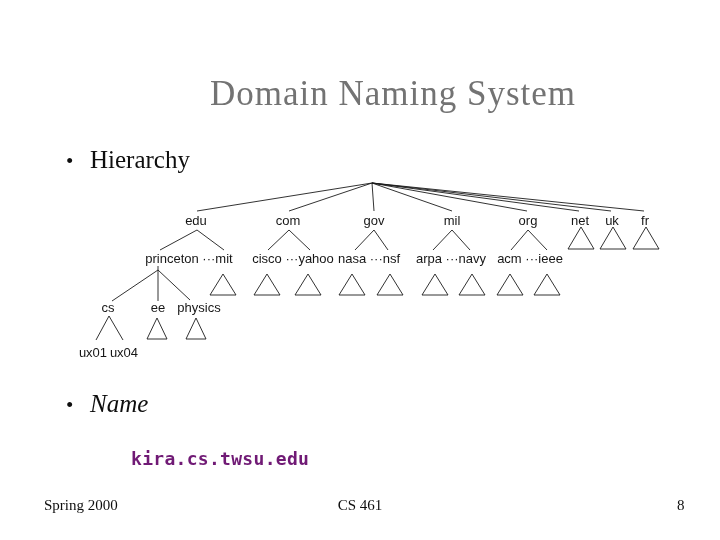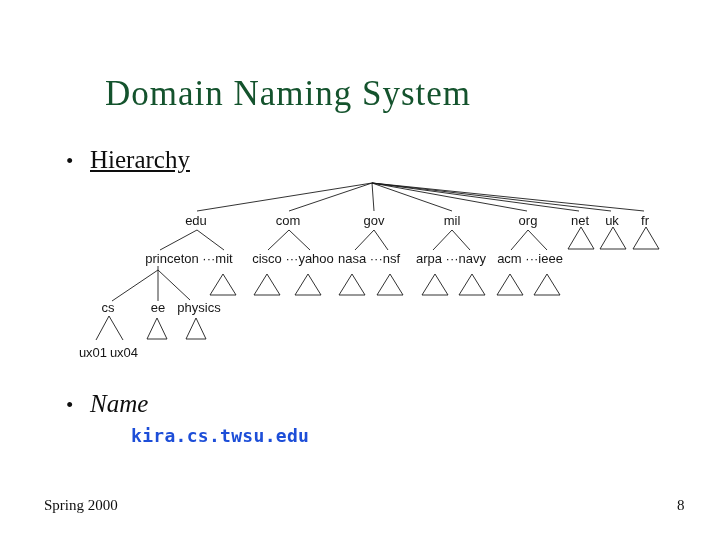--- a/index.html
+++ b/index.html
@@ -8,8 +8,8 @@
     font-family:"Liberation Serif", serif;color:#0e0e0e;overflow:hidden;
   }
   .title{
-    position:absolute;top:74px;left:0;width:576px;text-align:center;
-    font-size:35px;letter-spacing:1px;color:#14532d;white-space:nowrap;
+    position:absolute;top:74px;left:0;width:576px;text-align:right;
+    font-size:35px;letter-spacing:1px;color:#737373;white-space:nowrap;
   }
   .bullet-dot{position:absolute;font-size:21px;color:#0e0e0e;}
   .bullet-label{position:absolute;font-size:25px;color:#0e0e0e;white-space:nowrap;}

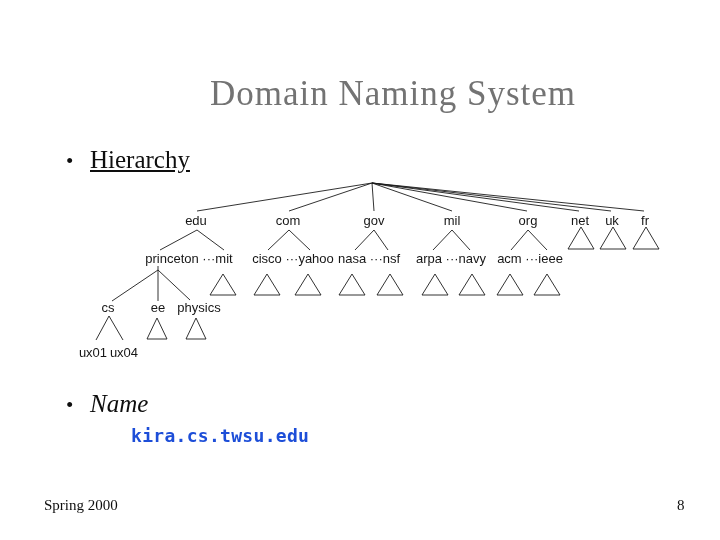--- a/index.html
+++ b/index.html
@@ -13,7 +13,7 @@
   }
   .bullet-dot{position:absolute;font-size:21px;color:#0e0e0e;}
   .bullet-label{position:absolute;font-size:25px;color:#0e0e0e;white-space:nowrap;}
-  .dot1{left:66px;top:149px;} .lab1{left:90px;top:146px;text-decoration:underline;}
+  .dot1{left:66px;top:149px;} .lab1{left:90px;top:146px;}
   .dot2{left:66px;top:393px;} .lab2{left:90px;top:390px;font-style:italic;}
   .code-line{
     position:absolute;left:131px;top:425px;

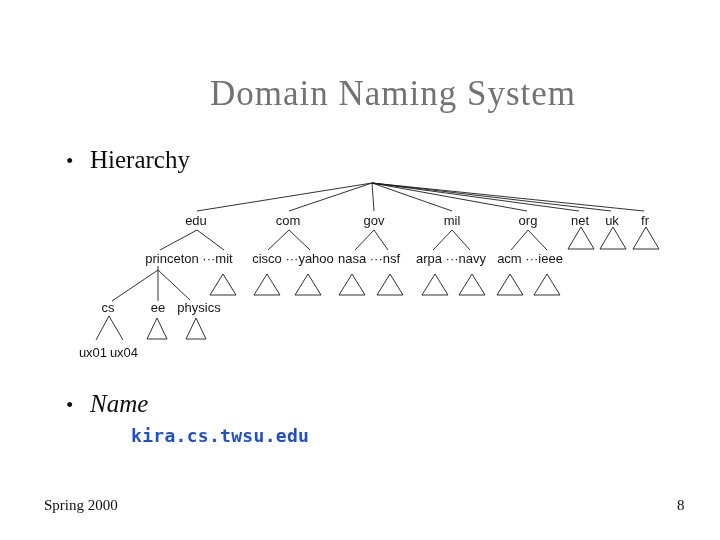--- a/index.html
+++ b/index.html
@@ -16,9 +16,9 @@
   .dot1{left:66px;top:149px;} .lab1{left:90px;top:146px;}
   .dot2{left:66px;top:393px;} .lab2{left:90px;top:390px;font-style:italic;}
   .code-line{
-    position:absolute;left:131px;top:425px;
+    position:absolute;left:131px;top:448px;
     font-family:"DejaVu Sans Mono", monospace;font-weight:bold;
-    font-size:18px;letter-spacing:0.3px;color:#1d4ed8;white-space:nowrap;
+    font-size:18px;letter-spacing:0.3px;color:#701a75;white-space:nowrap;
   }
   .footer-left{position:absolute;left:44px;top:497px;font-size:15px;}
   .footer-center{position:absolute;left:0;top:497px;width:720px;text-align:center;font-size:15px;}

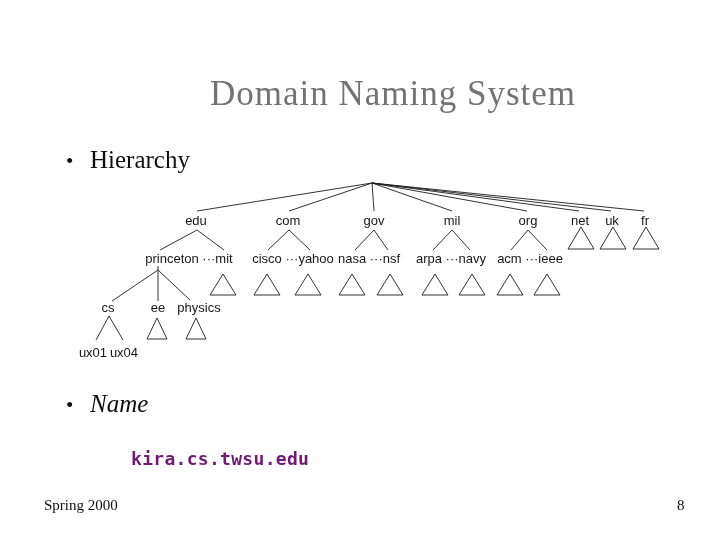--- a/index.html
+++ b/index.html
@@ -93,6 +93,7 @@
   <div class="code-line">kira.cs.twsu.edu</div>
 
   <div class="footer-left">Spring 2000</div>
+  <div class="footer-center">CS 461</div>
   <div class="footer-right">8</div>
 
 </div>

